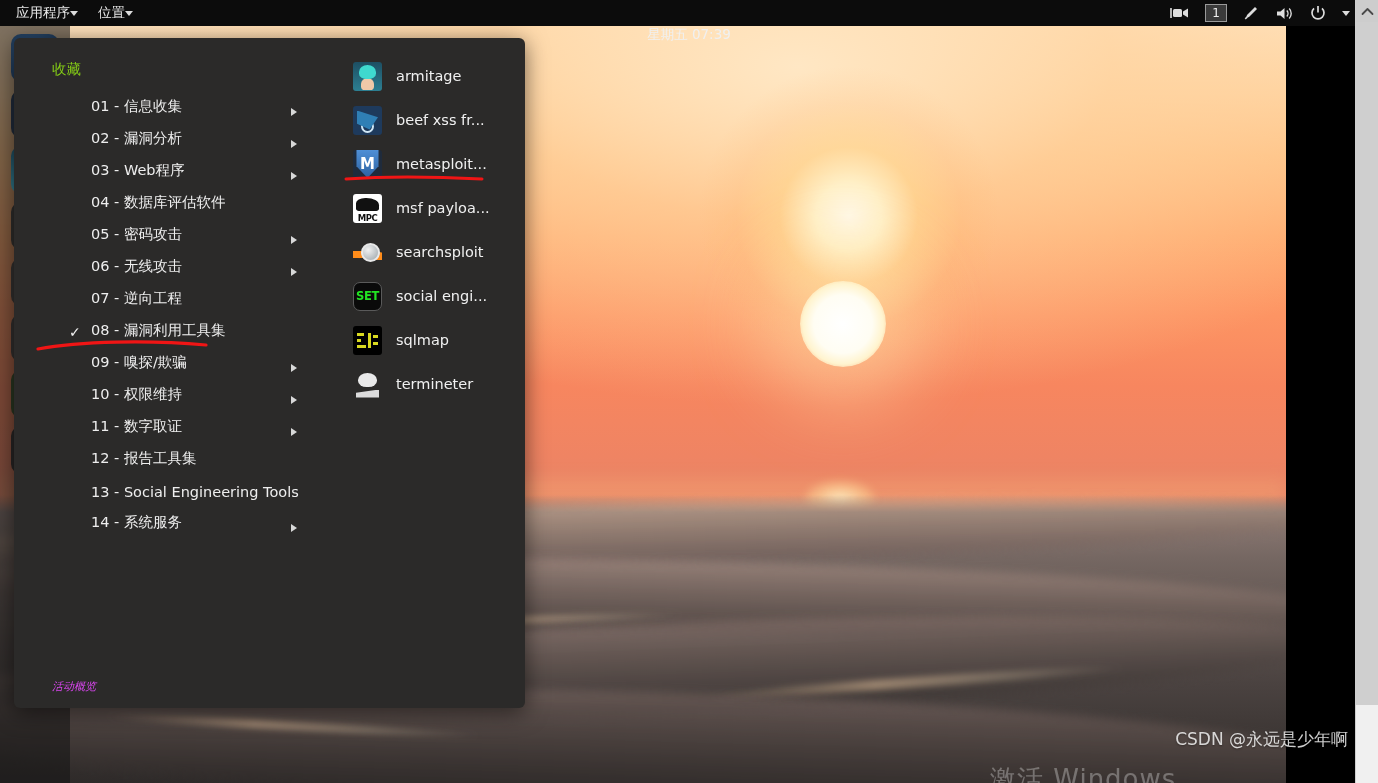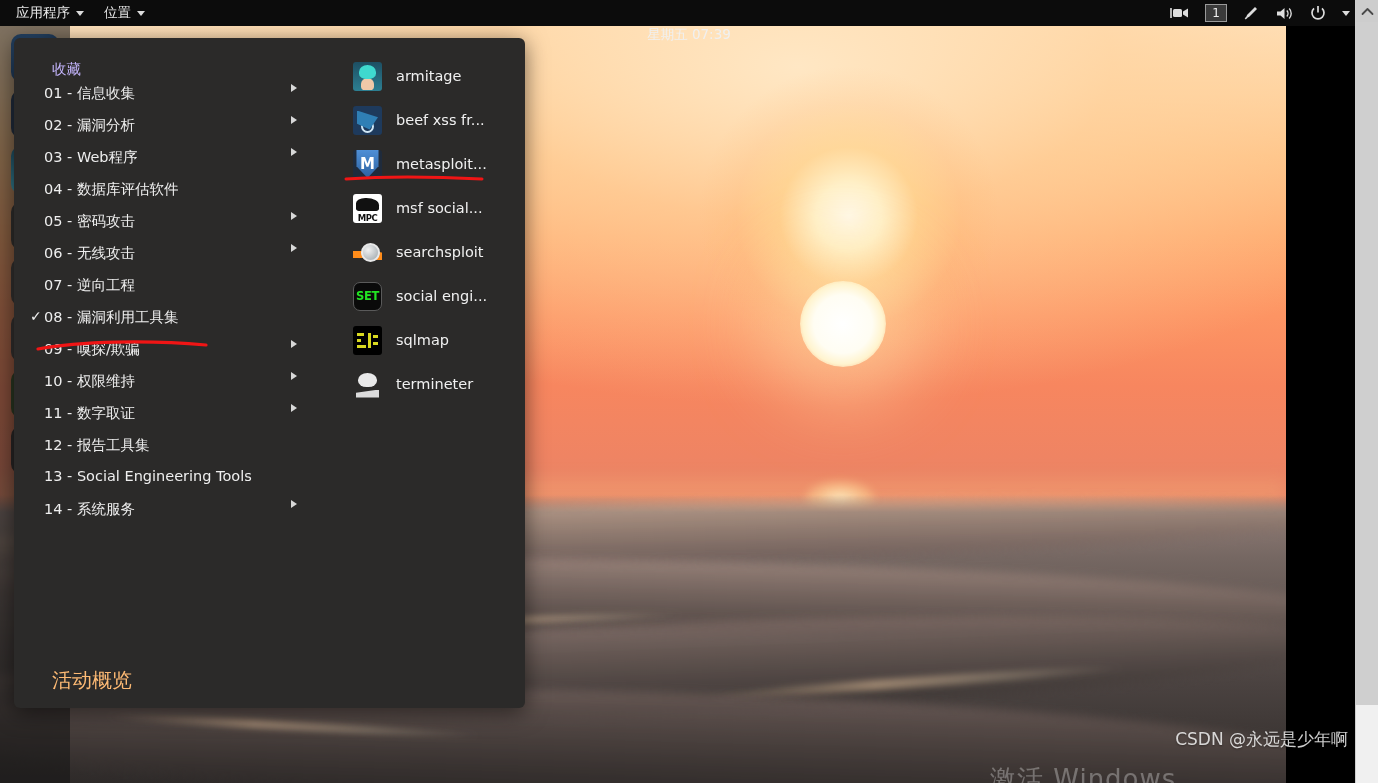--- a/index.html
+++ b/index.html
@@ -122,7 +122,7 @@
     z-index: 50;
   }
   .tb-menu {
-    display: flex; align-items: center; gap: 6px;
+    display: flex; align-items: center; 
     padding: 0 10px; height: 14px; cursor: default;
   }
   .tb-menu:first-child { margin-left: 6px; }

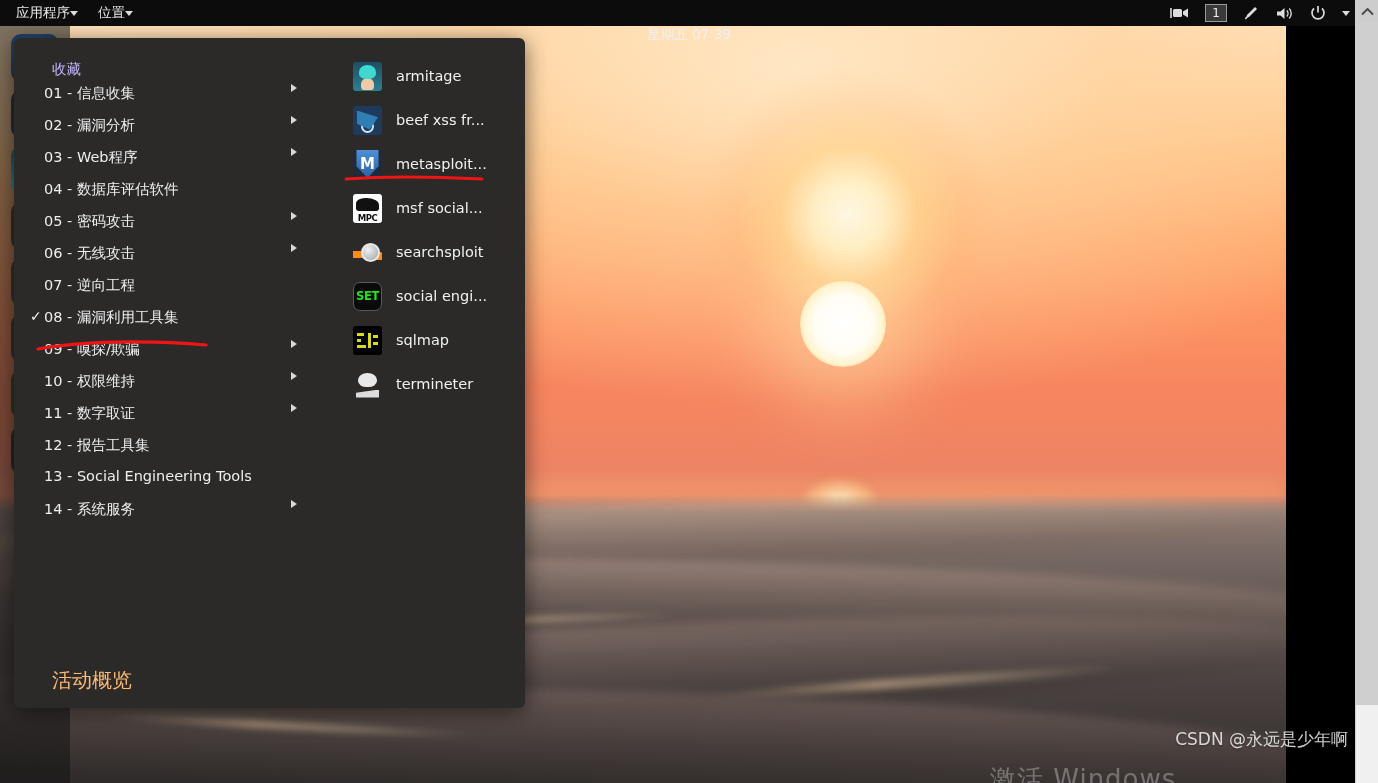--- a/index.html
+++ b/index.html
@@ -198,7 +198,7 @@
     height: 30px;
     padding-left: 38px;
     display: flex; align-items: center;
-    color: #c4b5fd; font-size: 14.5px;
+    color: #84cc16; font-size: 14.5px;
   }
   .overview {
     position: absolute;

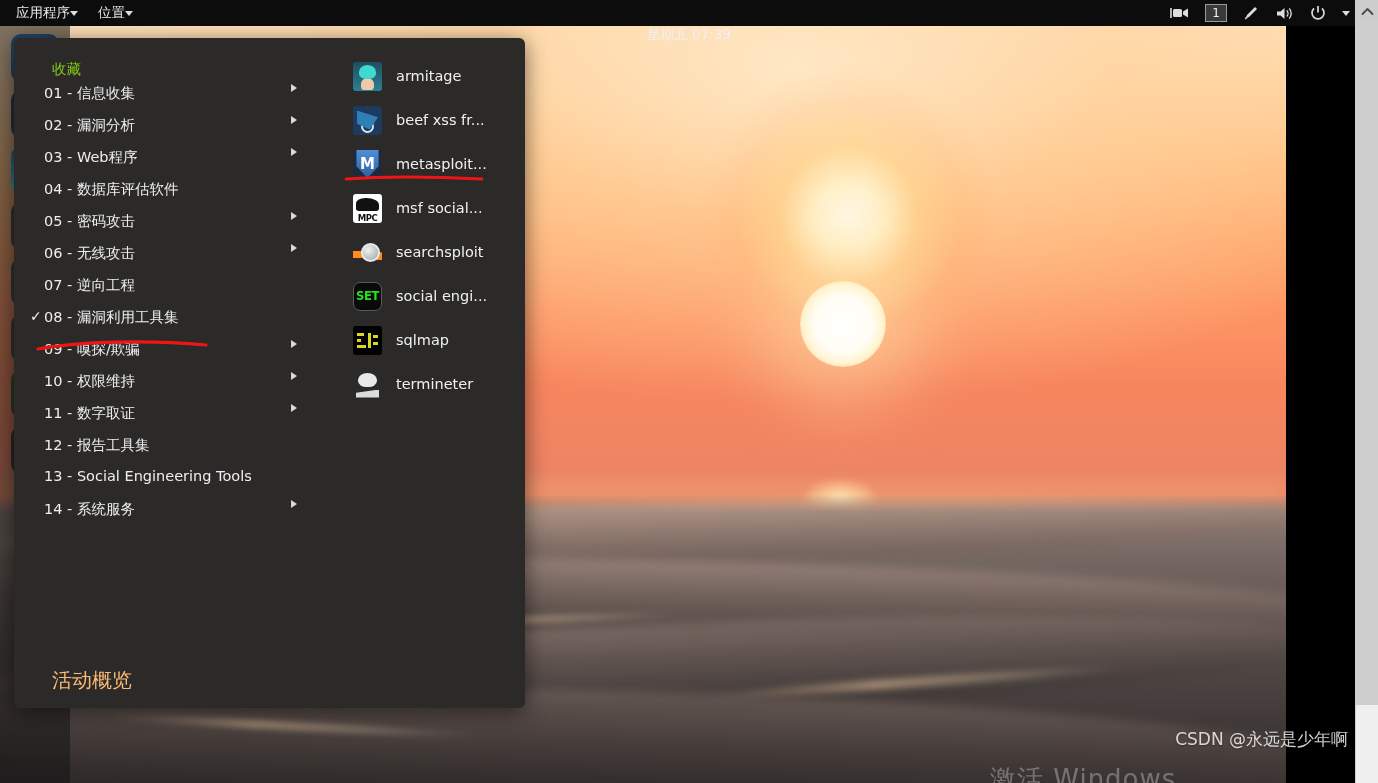--- a/index.html
+++ b/index.html
@@ -175,13 +175,14 @@
   }
   .cat-row {
     position: relative;
-    display: flex; align-items: flex-start;
+    display: flex; align-items: flex-end;
     height: 32px;
-    padding-left: 30px; padding-right: 14px;
+    padding-left: 38px; padding-right: 14px;
     color: #eeeeee;
     font-size: 14.5px;
     cursor: default;
     white-space: nowrap;
+    margin-left: 39px;
   }
   .cat-row .check {
     position: absolute; left: 16px;

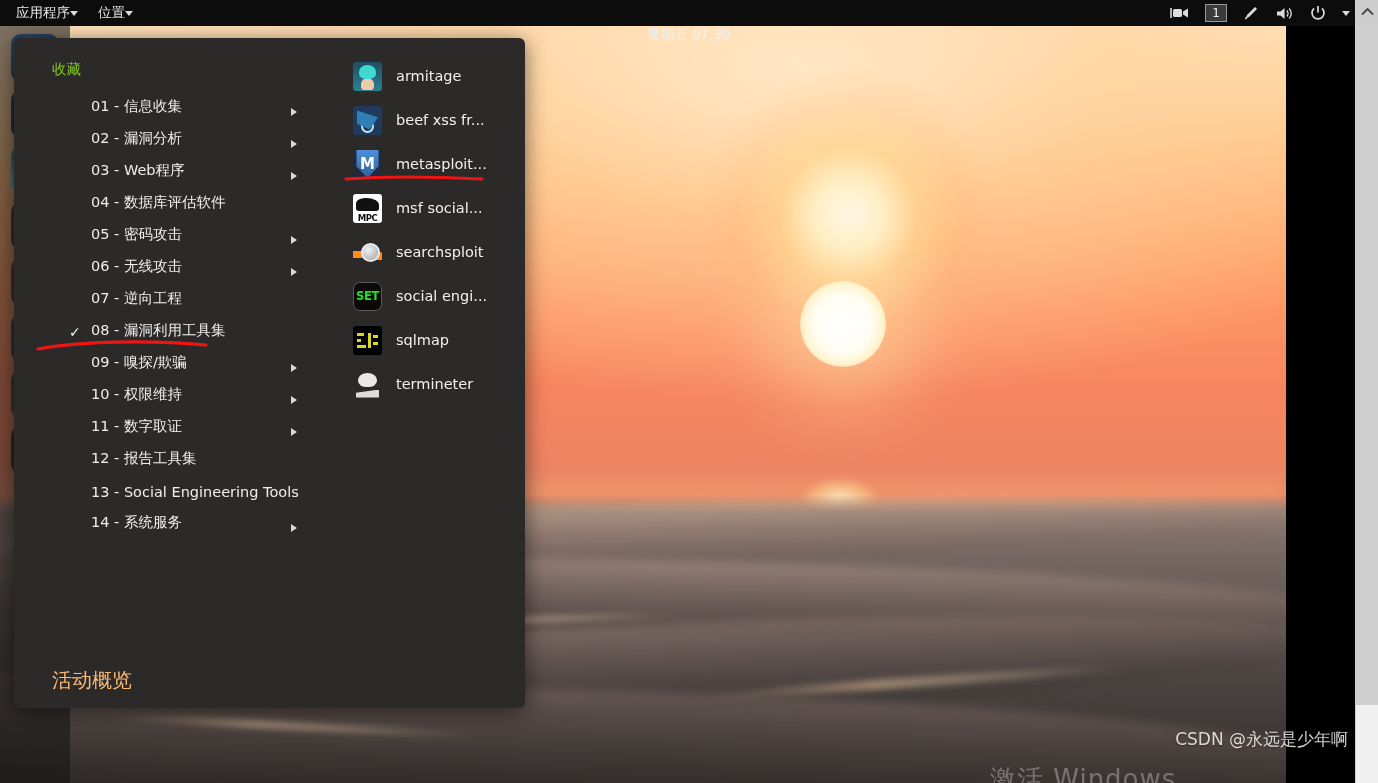--- a/index.html
+++ b/index.html
@@ -505,7 +505,7 @@
       </div>
       <div class="app-row">
         <span class="app-ico ico-mpc"></span>
-        <span>msf social...</span>
+        <span>msf payloa...</span>
       </div>
       <div class="app-row">
         <span class="app-ico ico-search"></span>

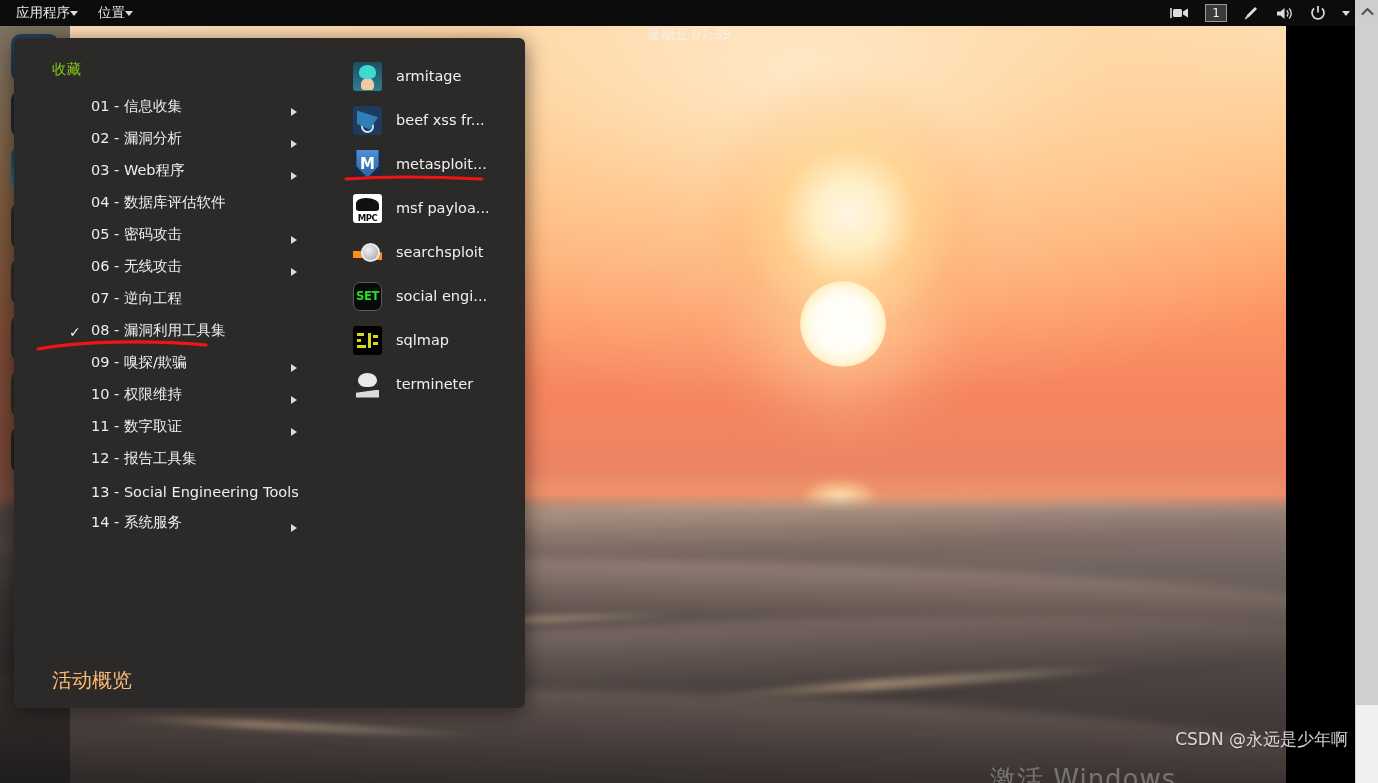--- a/index.html
+++ b/index.html
@@ -204,7 +204,7 @@
   .overview {
     position: absolute;
     left: 38px; bottom: 14px;
-    color: #fdba74; font-size: 20px;
+    color: #d946ef; font-size: 11px; font-style: italic;
   }
 
   .app-row {

